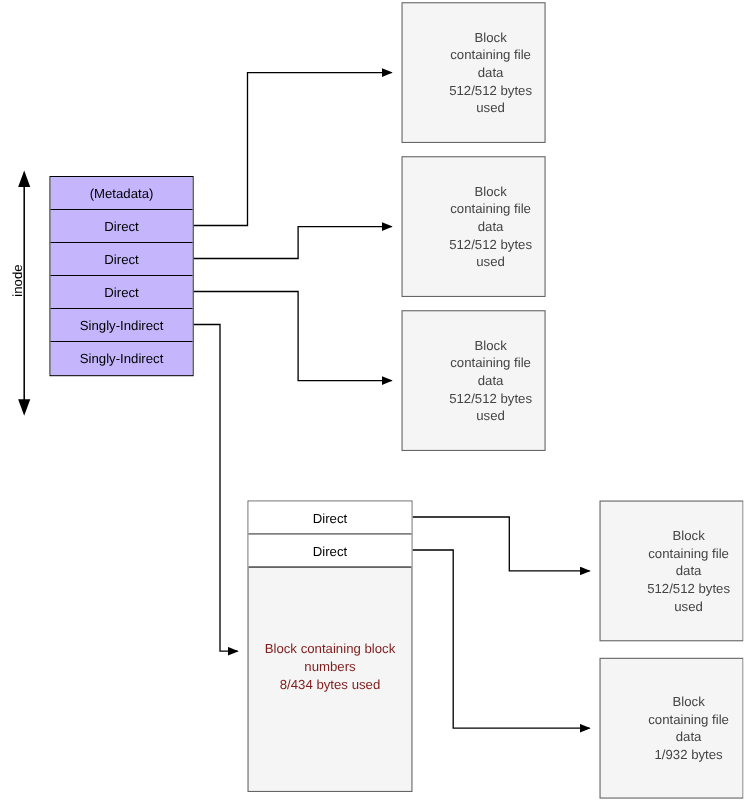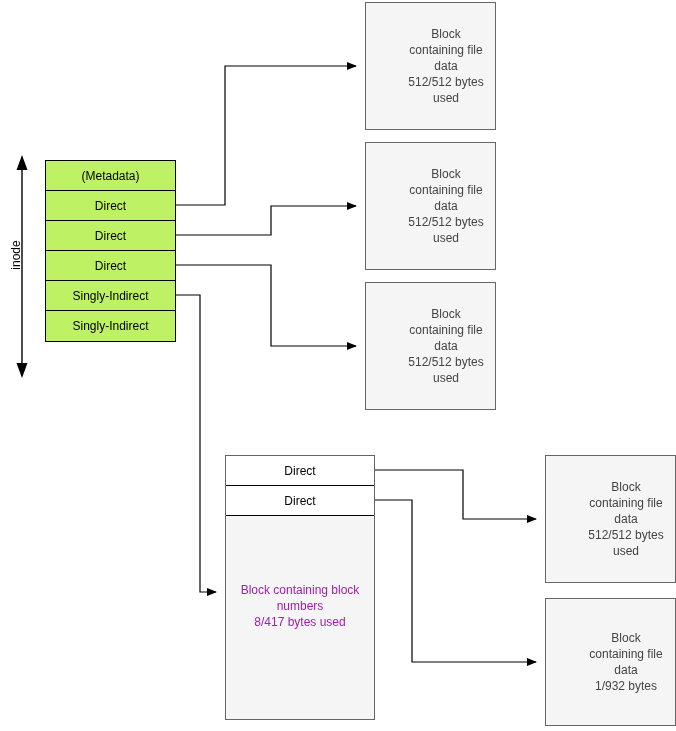--- a/index.html
+++ b/index.html
@@ -41,7 +41,7 @@
     color: #000000;
     border-bottom: 1px solid #000000;
     box-sizing: border-box;
-    background: #bef264;
+    background: #c4b5fd;
   }
   .inode-row:last-child { border-bottom: none; }
 

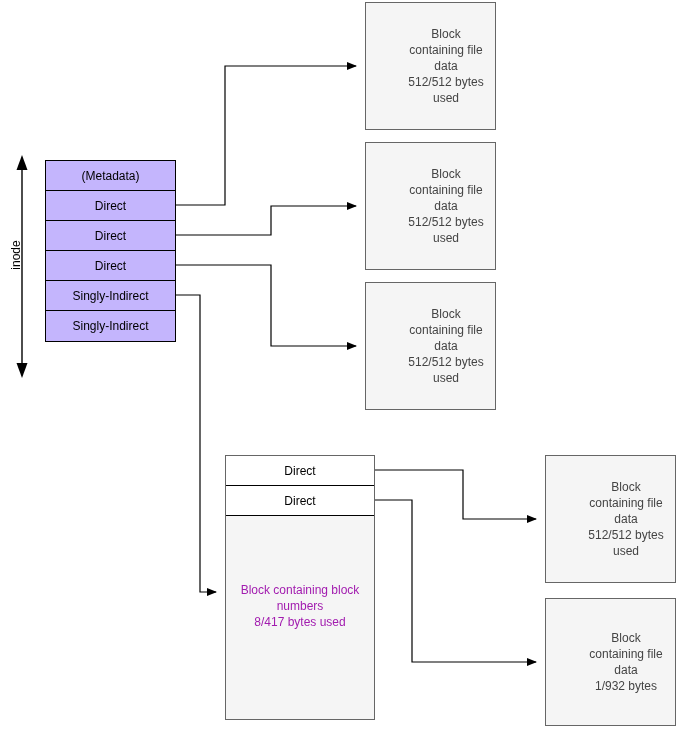--- a/index.html
+++ b/index.html
@@ -110,7 +110,7 @@
   }
   .indirect-body .blk-text {
     font-size: 12px;
-    color: #a21caf;
+    color: #7f1d1d;
     text-align: center;
     line-height: 16px;
     padding: 0 6px;

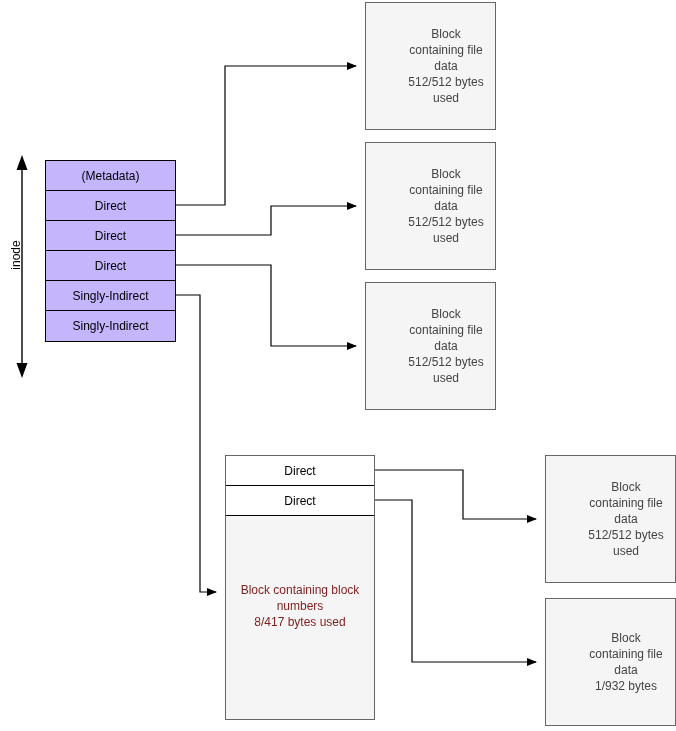--- a/index.html
+++ b/index.html
@@ -194,7 +194,7 @@
       <div class="blk-text">
         <span>Block containing block</span><br>
         <span>numbers</span><br>
-        <span>8/417 bytes used</span>
+        <span>8/434 bytes used</span>
       </div>
     </div>
   </div>

